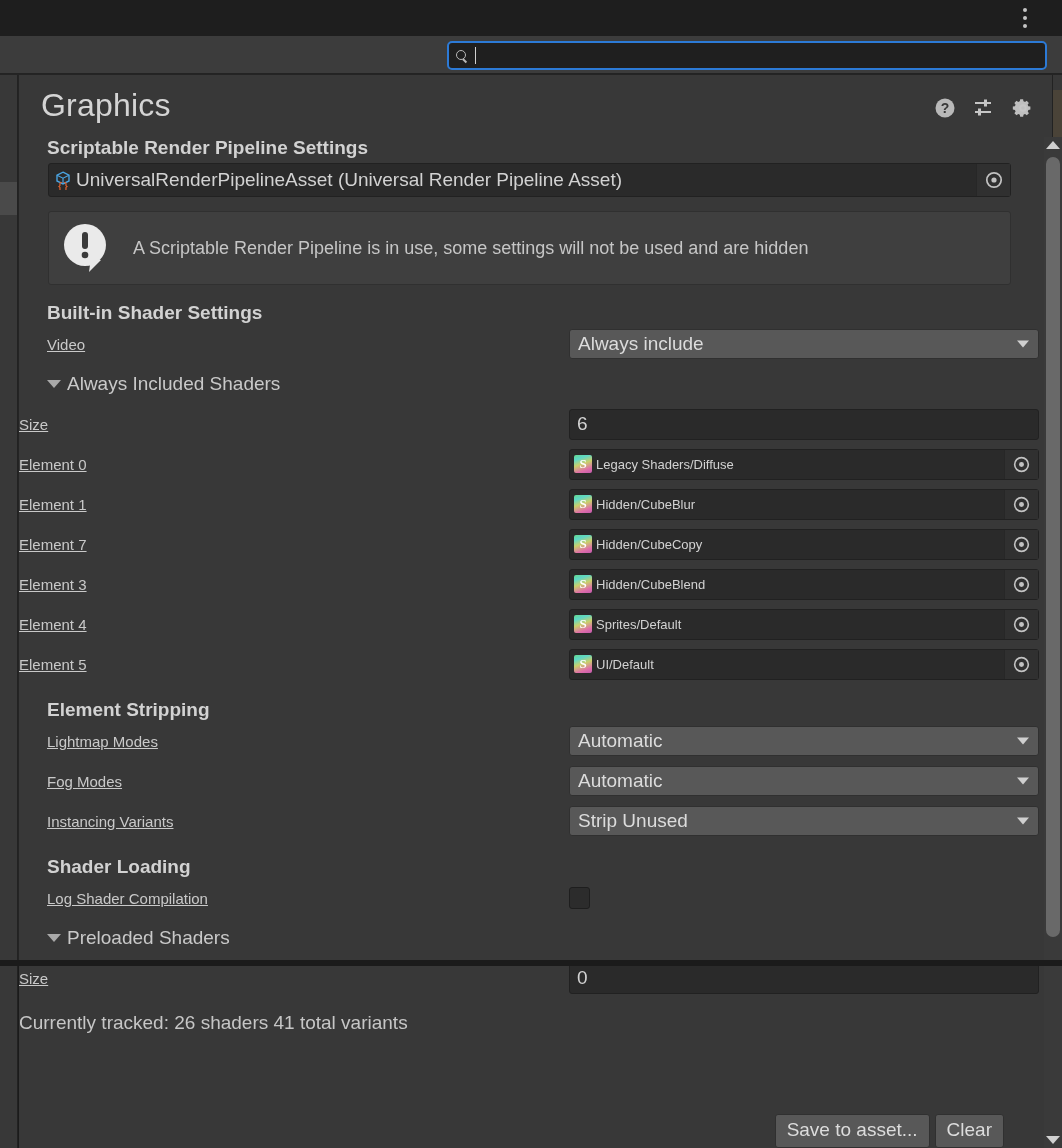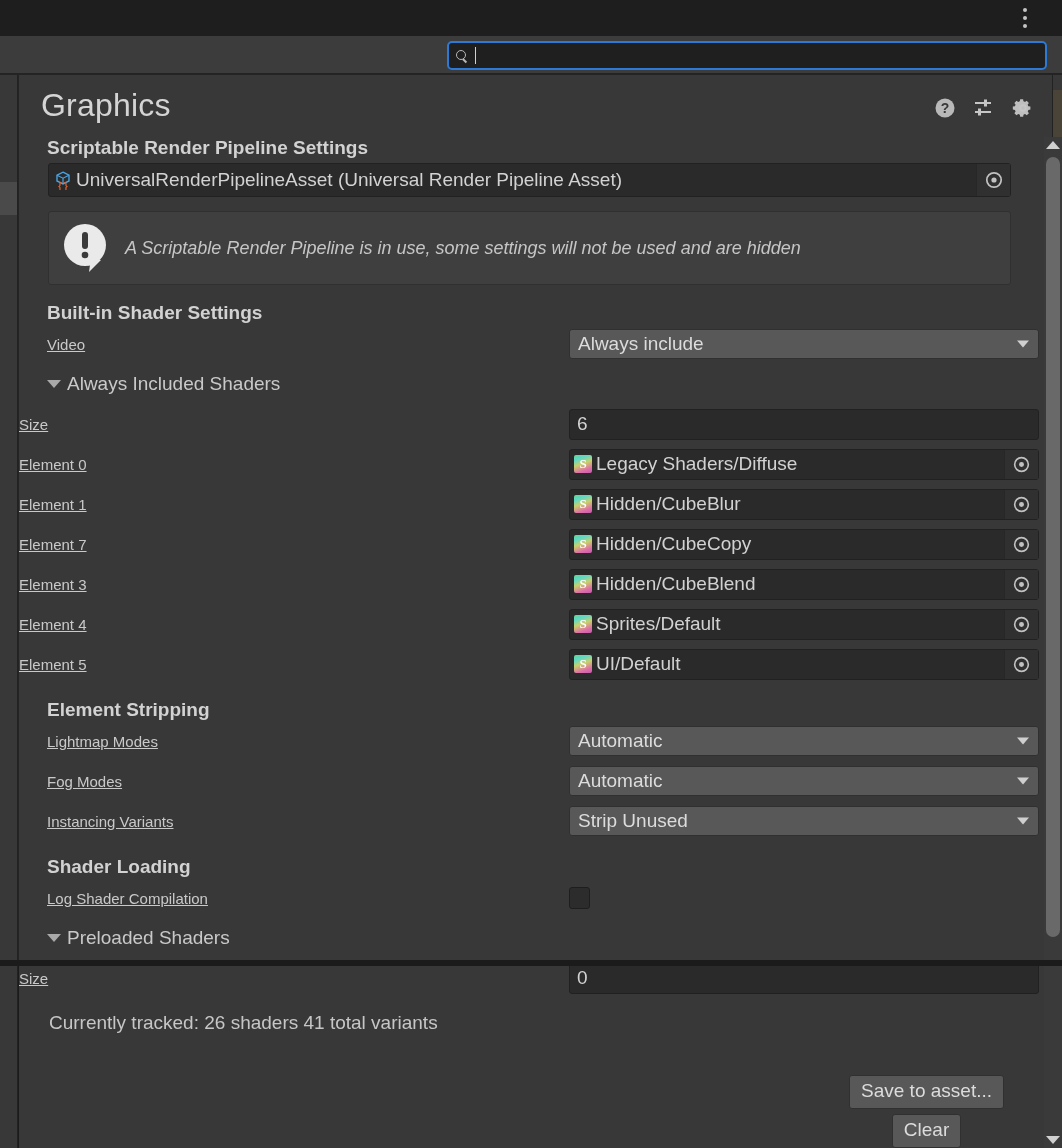--- a/index.html
+++ b/index.html
@@ -236,8 +236,7 @@
   .helpbox .msg {
     color: #c6c6c6;
     font-size: 18px;
-    margin-left: 14px;
-    font-style: italic;
+    margin-left: 22px;
   }
 
   

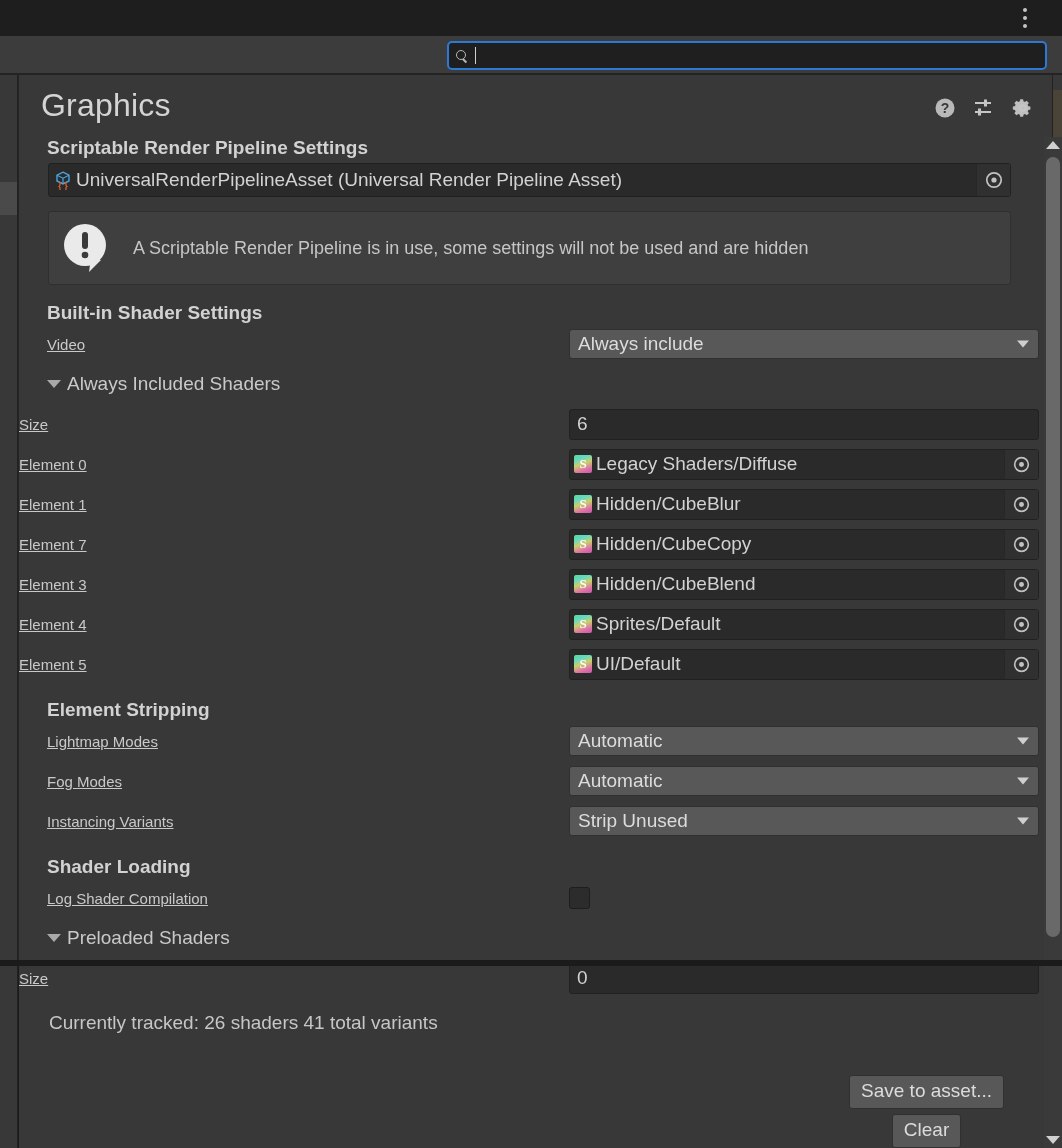--- a/index.html
+++ b/index.html
@@ -287,7 +287,7 @@
     padding-left: 4px;
     cursor: pointer;
   }
-  .elemfield .txt { color: #d2d2d2; font-size: 19px; margin-left: 4px; white-space: nowrap; }
+  .elemfield .txt { color: #d2d2d2; font-size: 13px; margin-left: 4px; white-space: nowrap; }
   .elemfield .picker { height: 29px; }
 
   .shader-icon {

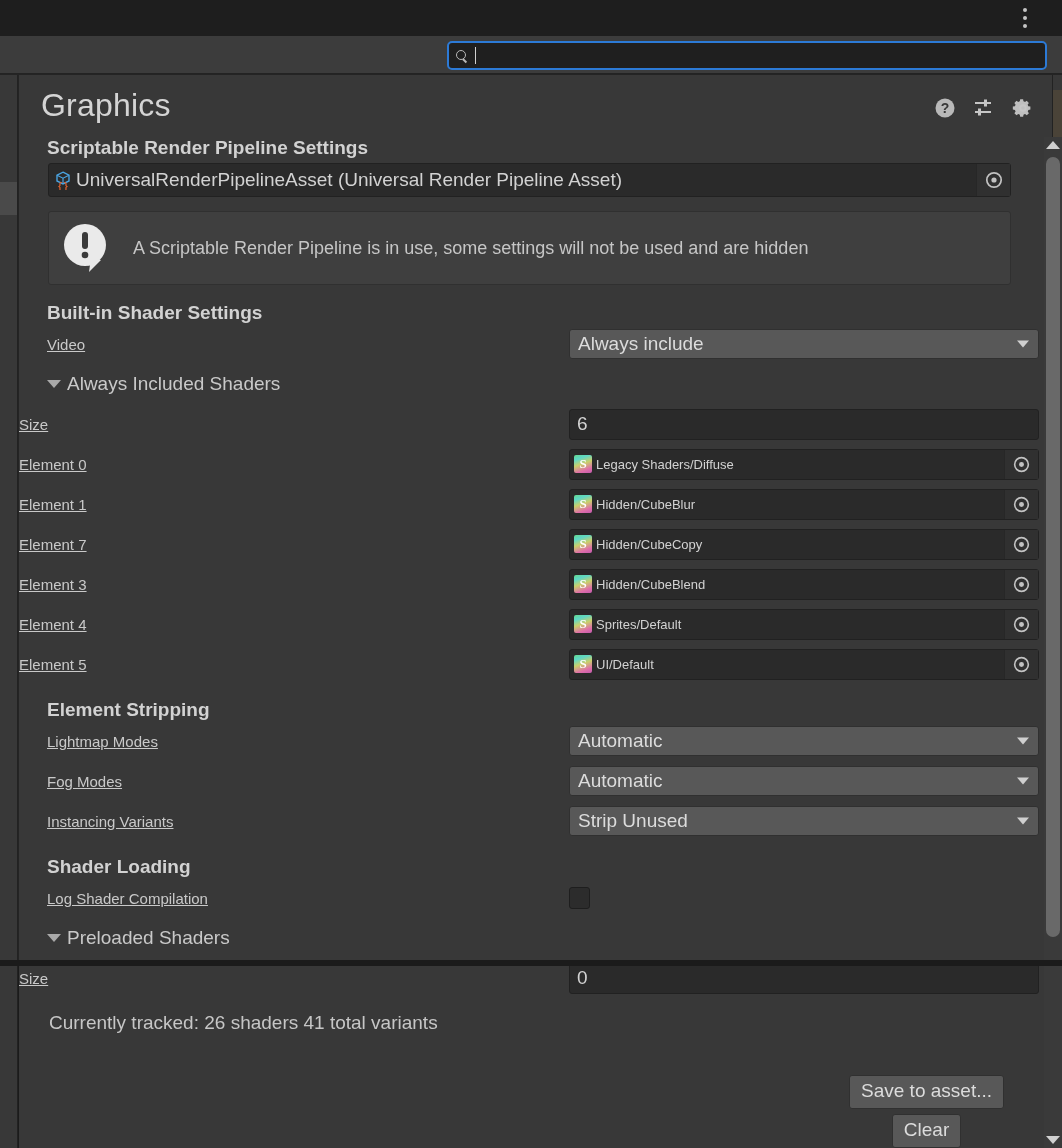--- a/index.html
+++ b/index.html
@@ -334,7 +334,6 @@
   .status {
     color: #c6c6c6;
     font-size: 19px;
-    padding-left: 30px;
     margin-top: 14px;
   }
 

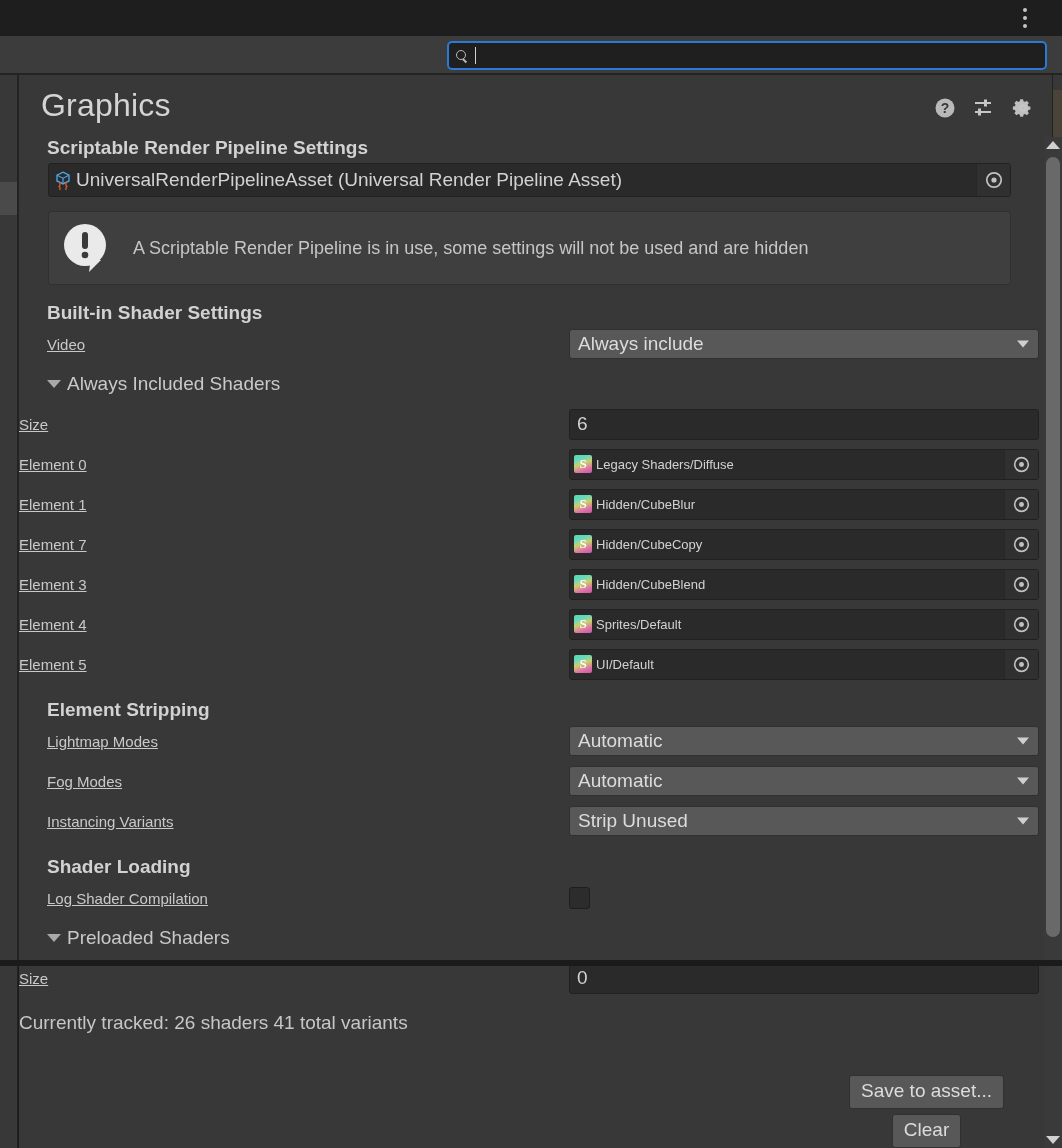--- a/index.html
+++ b/index.html
@@ -343,9 +343,8 @@
     right: 27px;
     bottom: 0px;
     display: flex;
-    align-items: center;
+    align-items: flex-start;
     gap: 5px;
-    flex-direction: column;
   }
   .btn {
     background: #585858;

